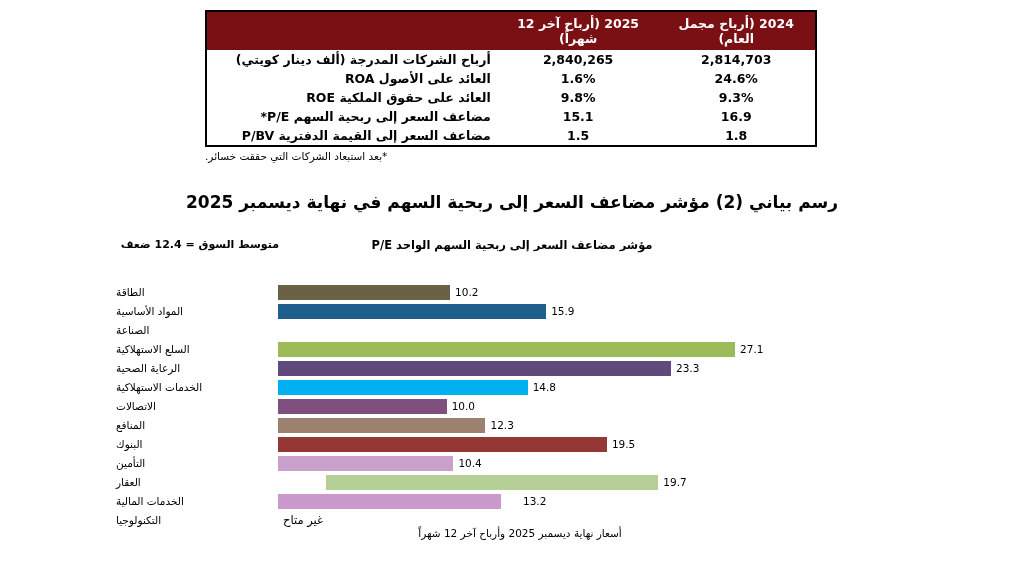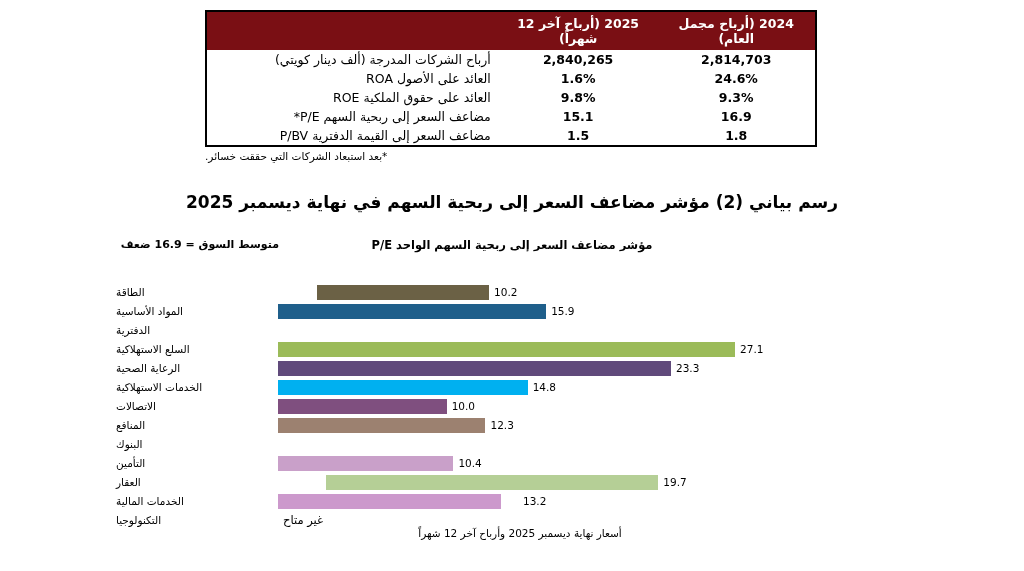--- a/index.html
+++ b/index.html
@@ -50,7 +50,7 @@
   }
   table.summary td.rowlabel {
     text-align: right;
-    font-weight: normal;
+    font-weight: bold;
     padding-right: 8px;
   }
   .col-label { width: 48%; }

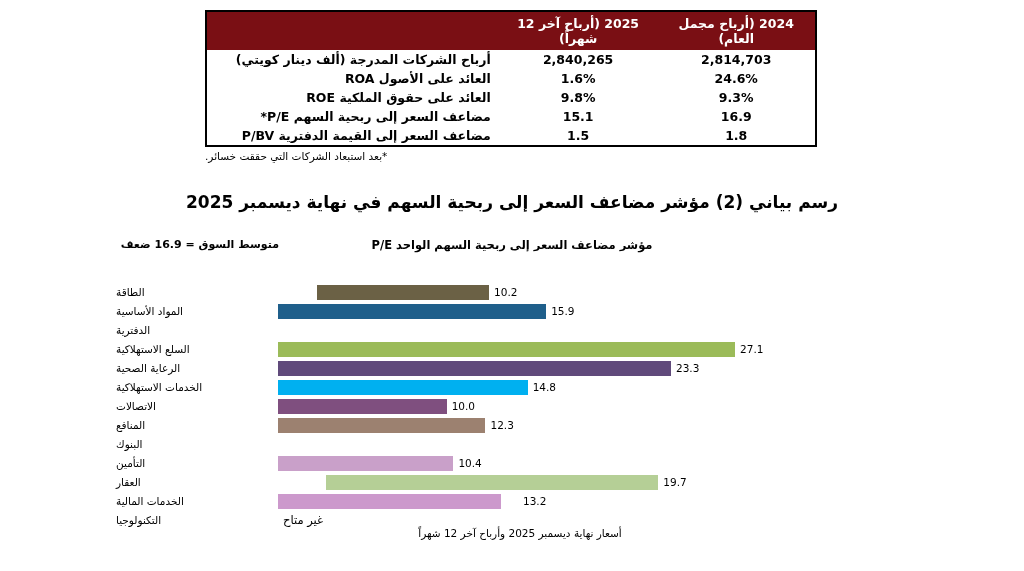--- a/index.html
+++ b/index.html
@@ -216,7 +216,7 @@
 
 <div class="subtitle-row">
   <div class="axis-title">مؤشر مضاعف السعر إلى ربحية السهم الواحد P/E</div>
-  <div class="market-avg">متوسط السوق = 16.9 ضعف</div>
+  <div class="market-avg">متوسط السوق = 12.4 ضعف</div>
 </div>
 
 <div class="chart" id="chart">

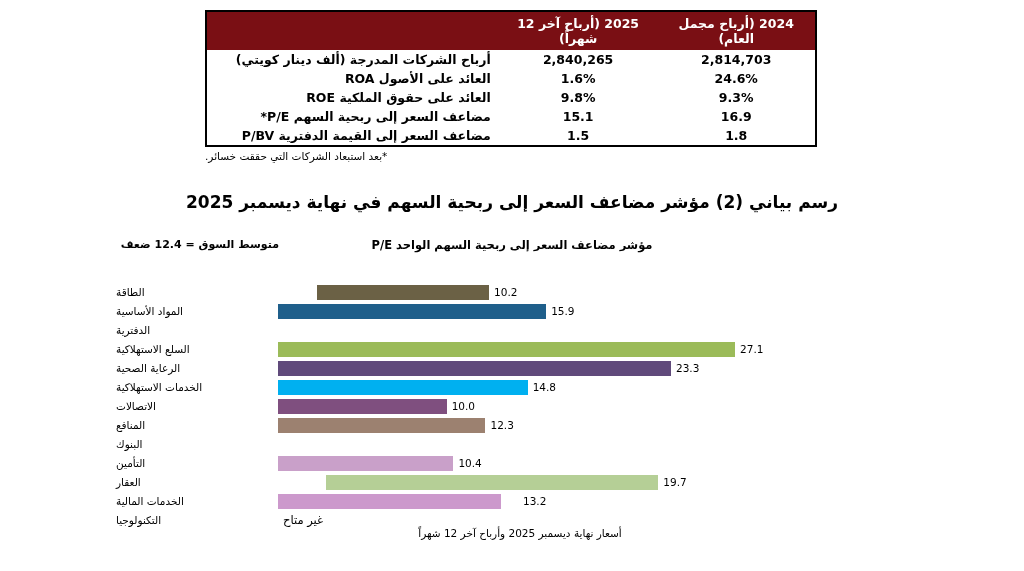--- a/index.html
+++ b/index.html
@@ -222,7 +222,7 @@
 <div class="chart" id="chart">
     <div class="bar-row">
       <div class="cat-label">الطاقة</div>
-      <div class="bar-track" style="left: 278px; right: 8px; margin-left: 39px;">
+      <div class="bar-track" style="left: 278px; right: 8px;">
         <div class="bar" style="width: 172.04px; background: rgb(107, 97, 69);"></div>
         <div class="bar-value" style="left: 177.04px;">10.2</div>
       </div>

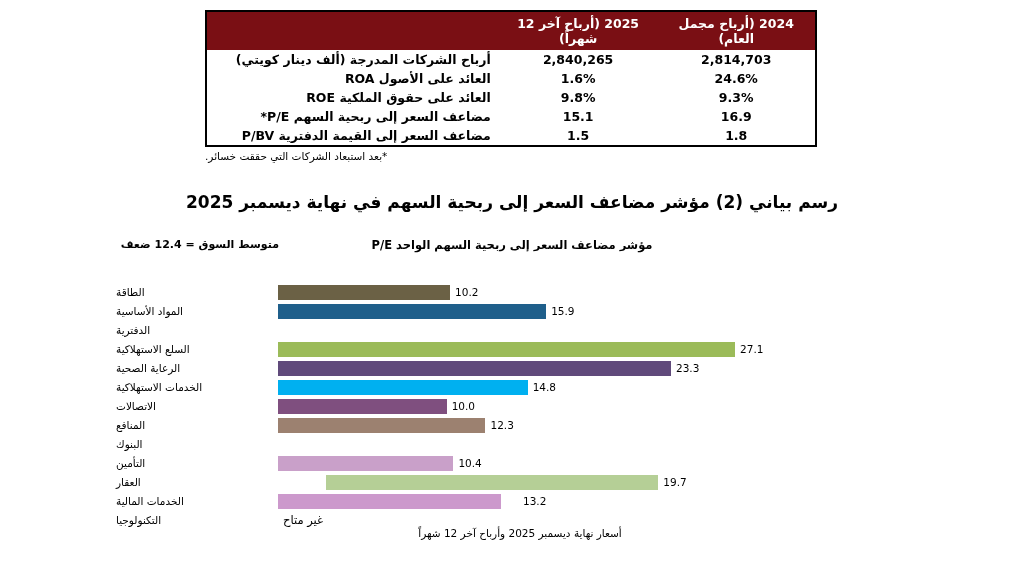--- a/index.html
+++ b/index.html
@@ -235,7 +235,7 @@
       </div>
     </div>
     <div class="bar-row">
-      <div class="cat-label">الدفترية</div>
+      <div class="cat-label">الصناعة</div>
     </div>
     <div class="bar-row">
       <div class="cat-label">السلع الاستهلاكية</div>

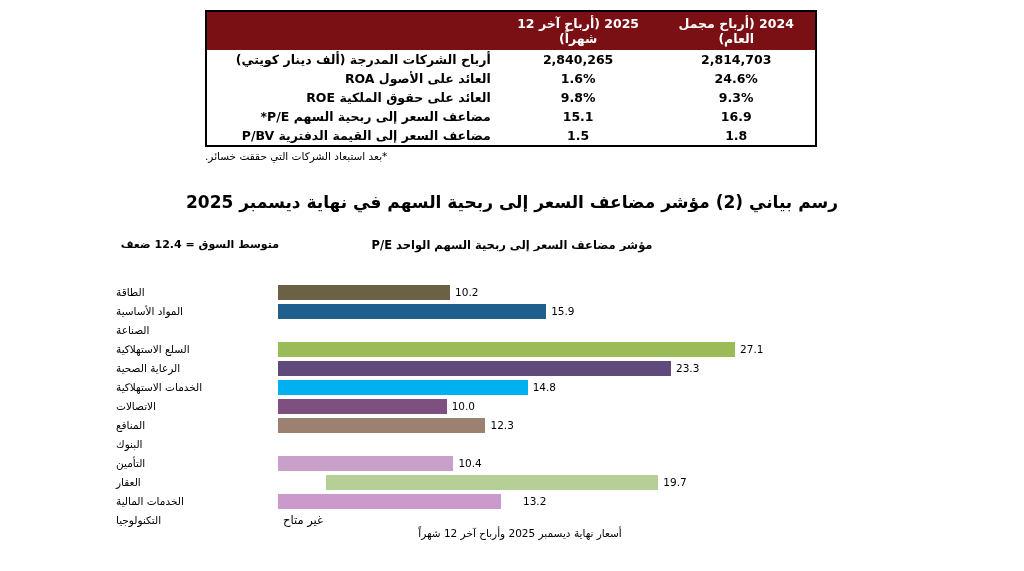--- a/index.html
+++ b/index.html
@@ -274,6 +274,10 @@
     </div>
     <div class="bar-row">
       <div class="cat-label">البنوك</div>
+      <div class="bar-track" style="left: 278px; right: 0px;">
+        <div class="bar" style="width: 328.9px; background: rgb(149, 55, 53);"></div>
+        <div class="bar-value" style="left: 333.9px;">19.5</div>
+      </div>
     </div>
     <div class="bar-row">
       <div class="cat-label">التأمين</div>

